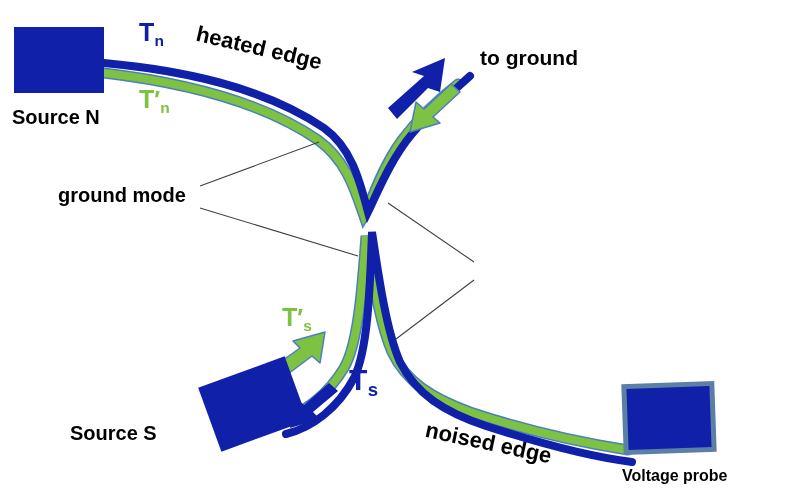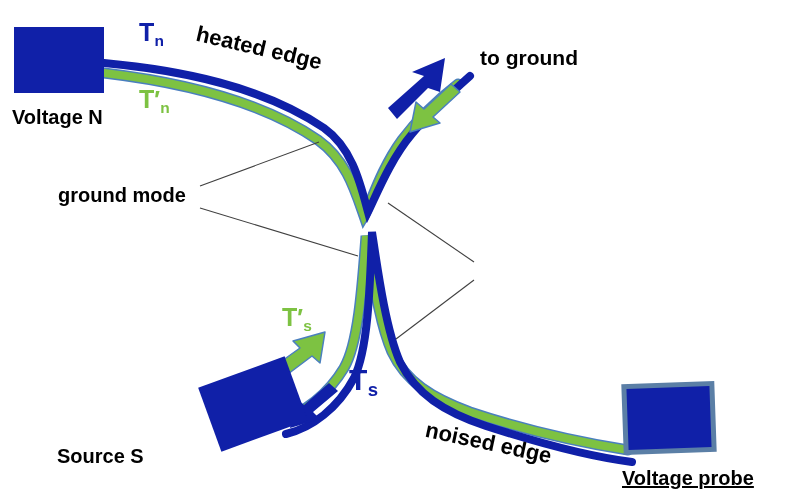--- a/index.html
+++ b/index.html
@@ -140,7 +140,7 @@
 
   <div class="lbl lbl-black" style="left:480px; top:47px; font-size:21px;">to ground</div>
 
-  <div class="lbl lbl-black" style="left:12px; top:107px; font-size:20px;">Voltage N</div>
+  <div class="lbl lbl-black" style="left:12px; top:107px; font-size:20px;">Source N</div>
 
   <div class="lbl lbl-black" style="left:58px; top:185px; font-size:20px;">ground mode</div>
 

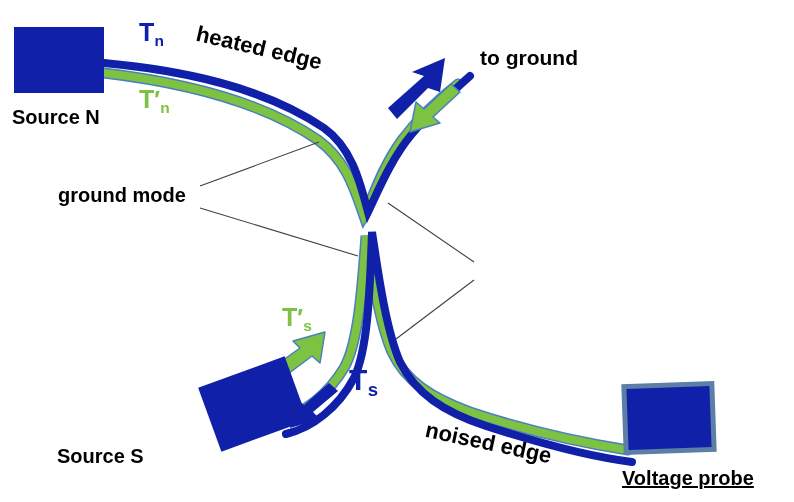--- a/index.html
+++ b/index.html
@@ -153,7 +153,7 @@
     <span>T</span><span class="sub">s</span>
   </div>
 
-  <div class="lbl lbl-black" style="left:57px; top:423px; font-size:20px;margin-top:23px;">Source S</div>
+  <div class="lbl lbl-black" style="left:70px; top:423px; font-size:20px;">Source S</div>
 
   <div class="lbl lbl-black" style="left:428px; top:419px; font-size:22px; transform:rotate(12deg); transform-origin:left top;">noised edge</div>
 

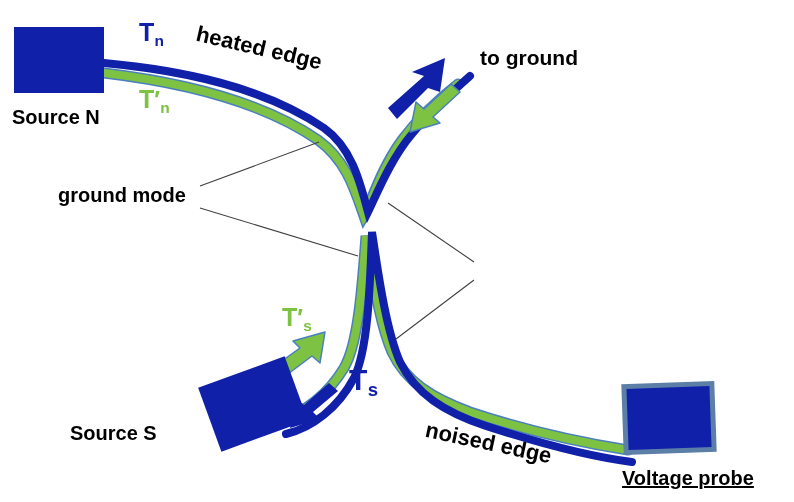--- a/index.html
+++ b/index.html
@@ -157,7 +157,7 @@
 
   <div class="lbl lbl-black" style="left:428px; top:419px; font-size:22px; transform:rotate(12deg); transform-origin:left top;">noised edge</div>
 
-  <div class="lbl lbl-black" style="left:622px; top:468px; font-size:20px;text-decoration:underline;">Voltage probe</div>
+  <div class="lbl lbl-black" style="left:622px; top:468px; font-size:16px;">Voltage probe</div>
 
 </div>
 

